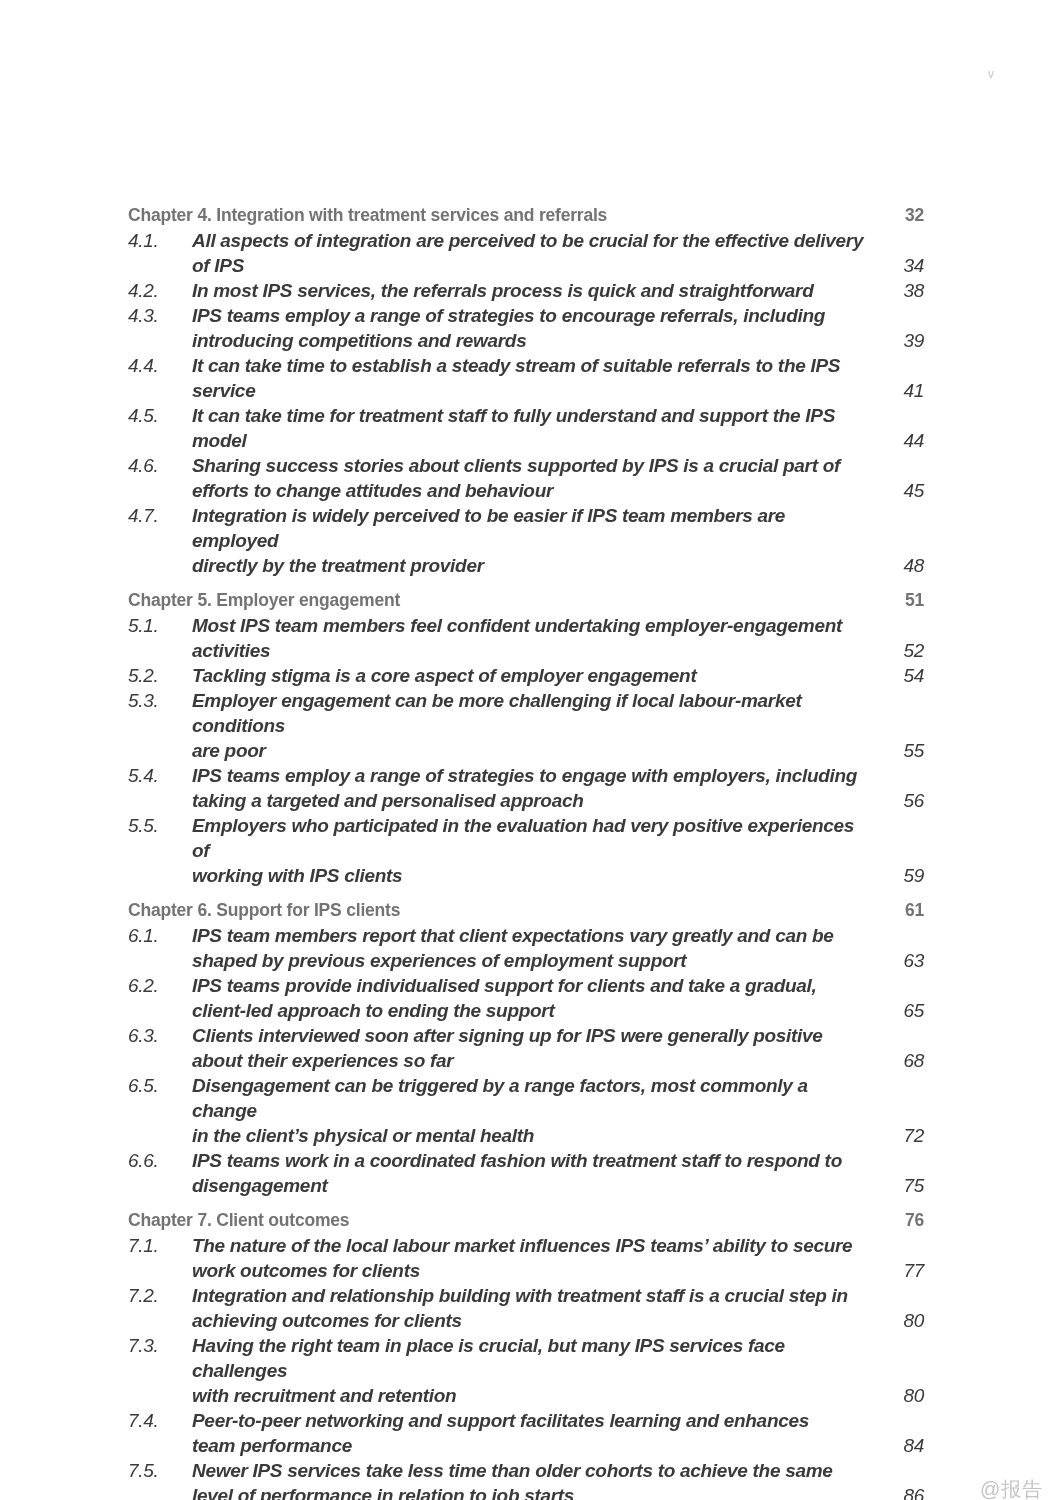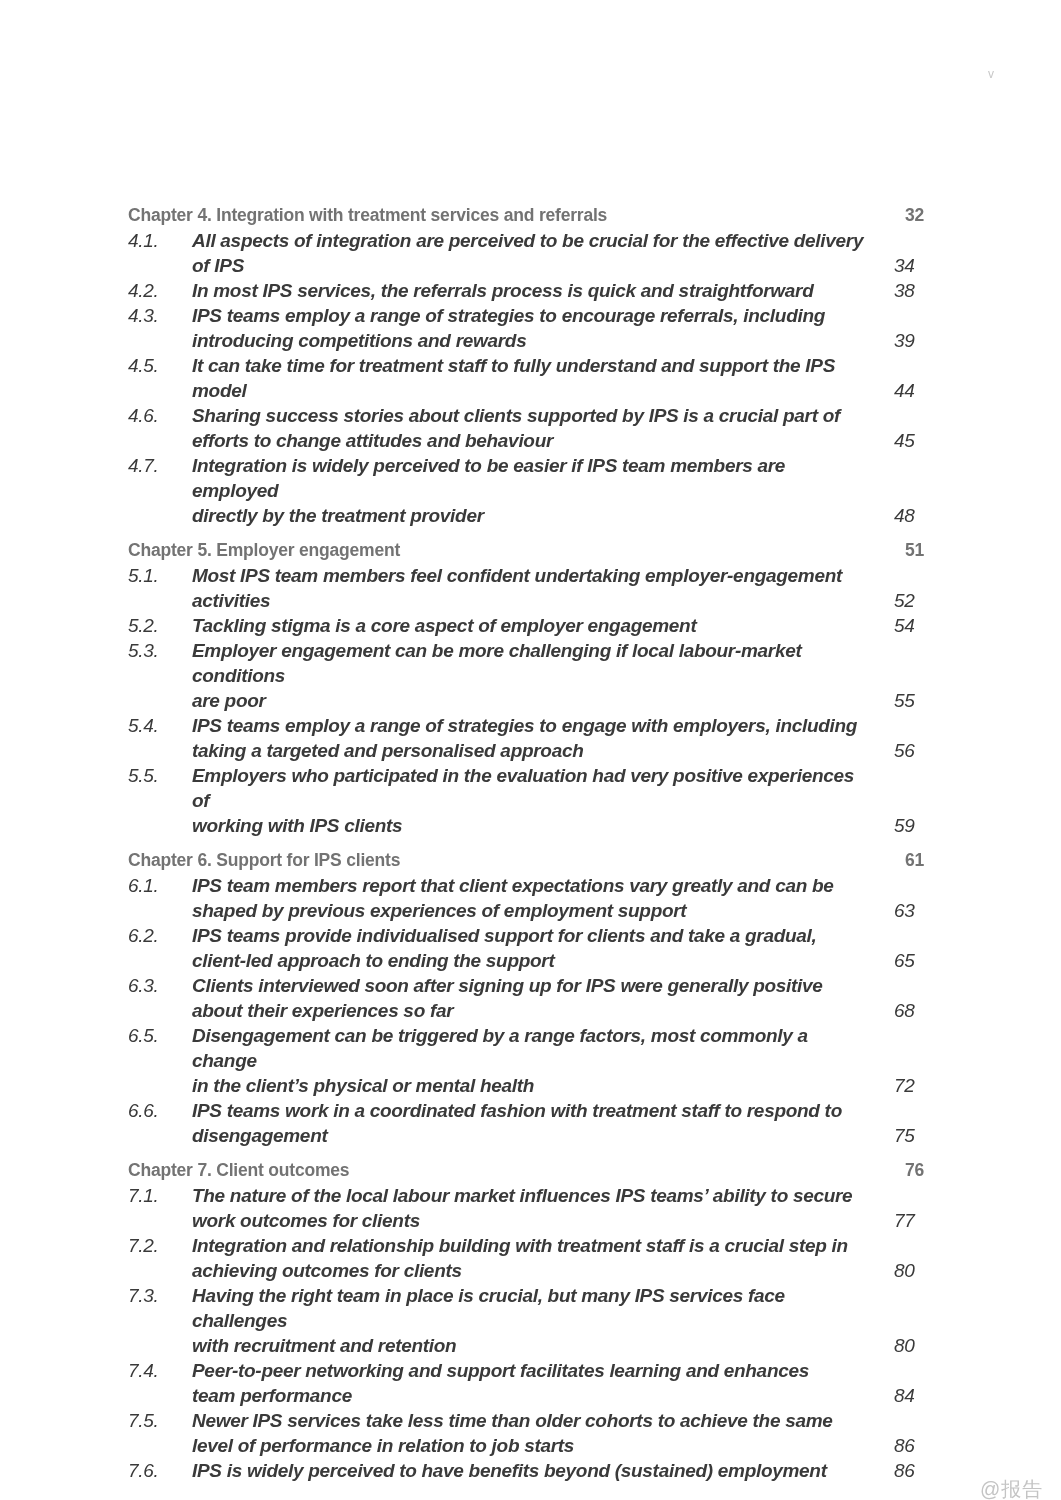--- a/index.html
+++ b/index.html
@@ -16,7 +16,7 @@
            line-height: 25px; color: #3a3a3a; letter-spacing: -0.3px; }
   .entry .num { width: 64px; flex: 0 0 64px; align-self: flex-start; }
   .entry .title { flex: 1 1 auto; padding-right: 20px; font-weight: bold; }
-  .entry .page { flex: 0 0 auto; text-align: left; min-width: 30px; }
+  .entry .page { flex: 0 0 auto; text-align: right; min-width: 30px; }
 </style>
 </head>
 <body>

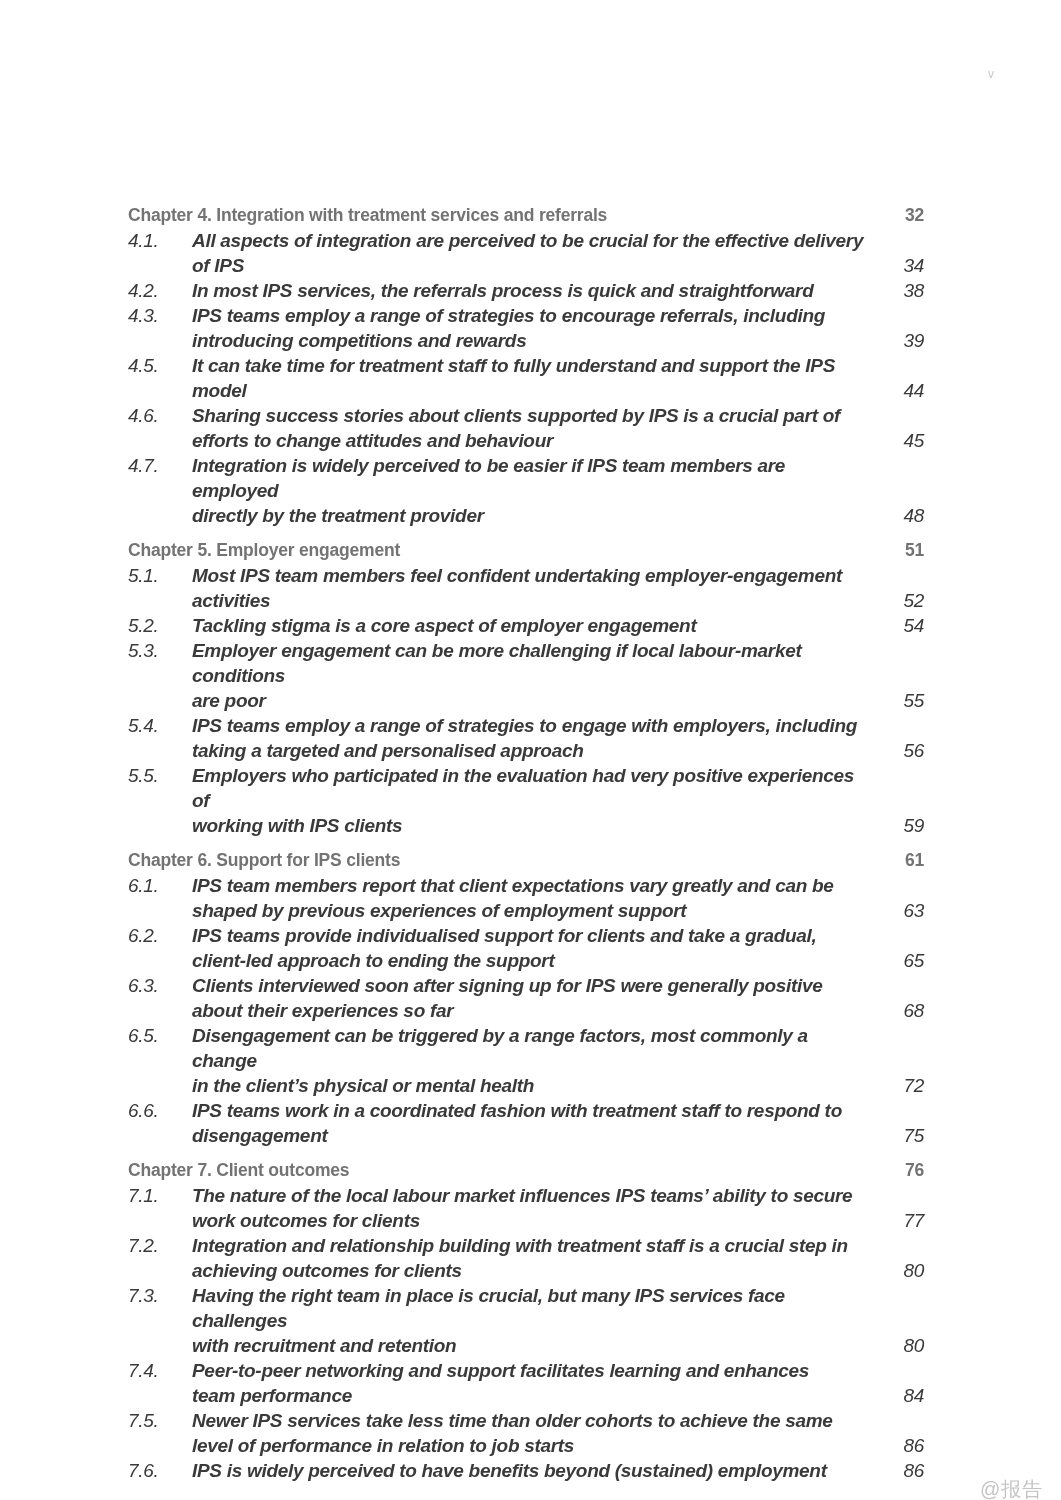--- a/index.html
+++ b/index.html
@@ -52,6 +52,13 @@
         <span class="page">39</span>
       </div>
       <div class="entry">
+        <span class="num">4.4.</span>
+        <span class="title">
+          <div>It can take time to establish a steady stream of suitable referrals to the IPS service</div>
+        </span>
+        <span class="page">41</span>
+      </div>
+      <div class="entry">
         <span class="num">4.5.</span>
         <span class="title">
           <div>It can take time for treatment staff to fully understand and support the IPS model</div>

